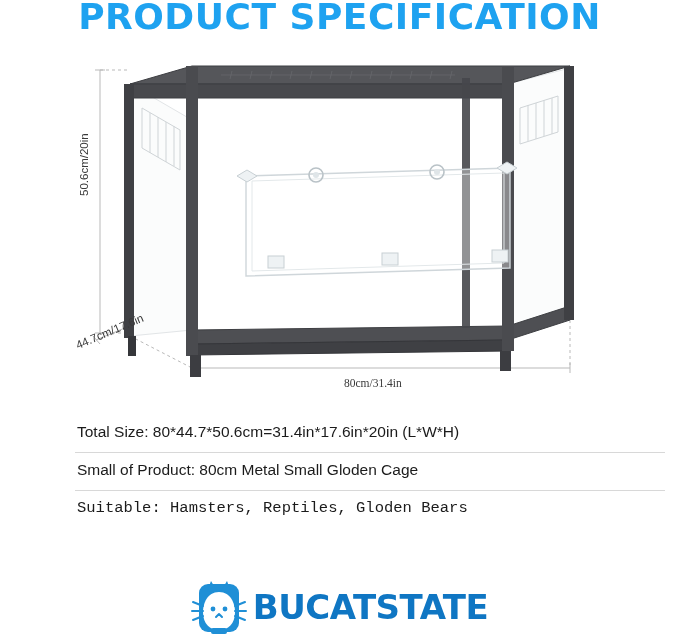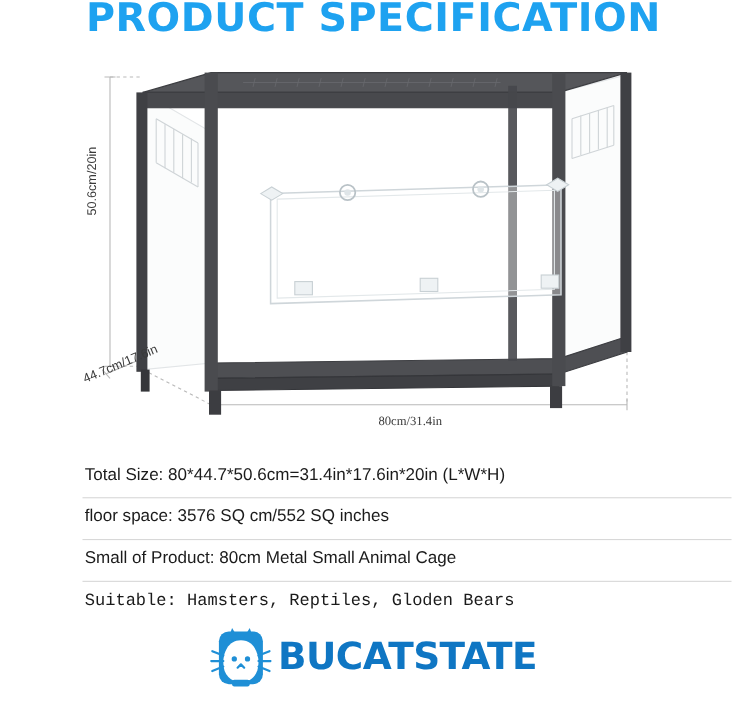--- a/index.html
+++ b/index.html
@@ -235,10 +235,6 @@
     <span class="spec-value">80*44.7*50.6cm=31.4in*17.6in*20in (L*W*H)</span>
   </div>
 
-  <div class="spec-row">
-    <span class="spec-label">floor space:</span>
-    <span class="spec-value">3576 SQ cm/552 SQ inches</span>
-  </div>
 
   <div class="spec-row">
     <span class="spec-label">Small of Product:</span>

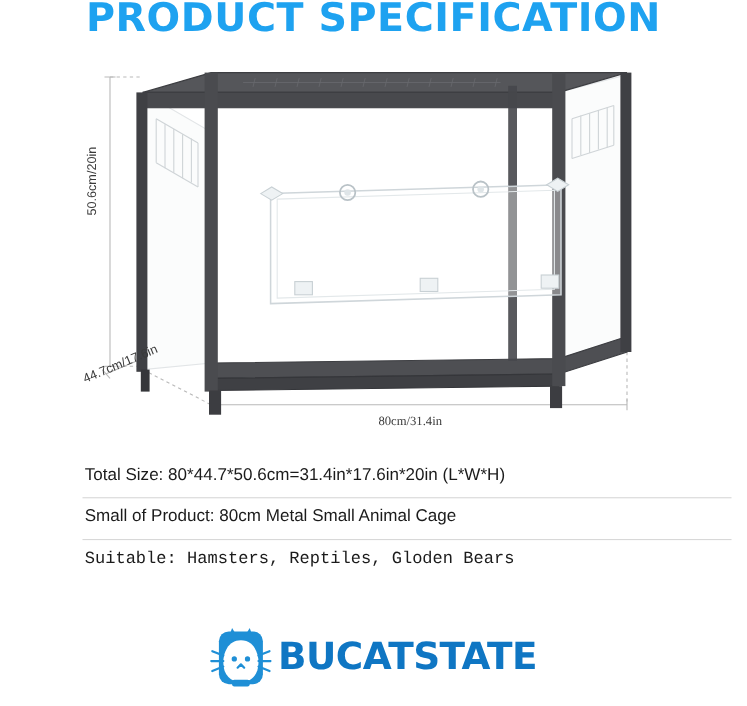--- a/index.html
+++ b/index.html
@@ -238,7 +238,7 @@
 
   <div class="spec-row">
     <span class="spec-label">Small of Product:</span>
-    <span class="spec-value">80cm Metal Small Animal Cage</span>
+    <span class="spec-value">80cm Metal Small Gloden Cage</span>
   </div>
 
   <div class="spec-row">

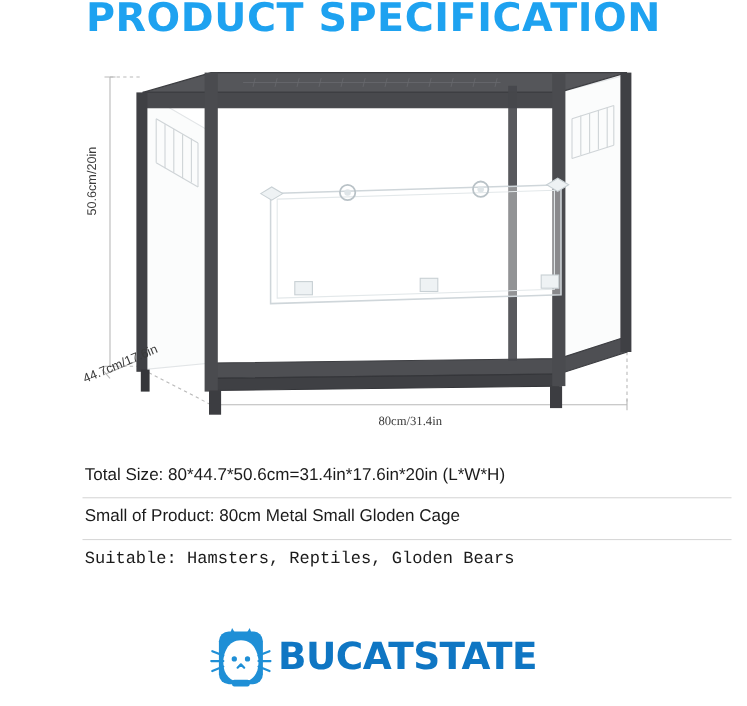--- a/index.html
+++ b/index.html
@@ -91,7 +91,7 @@
   .brand {
     position: absolute;
     left: 0;
-    bottom: 16px;
+    bottom: 6px;
     width: 679px;
     height: 60px;
     display: flex;

